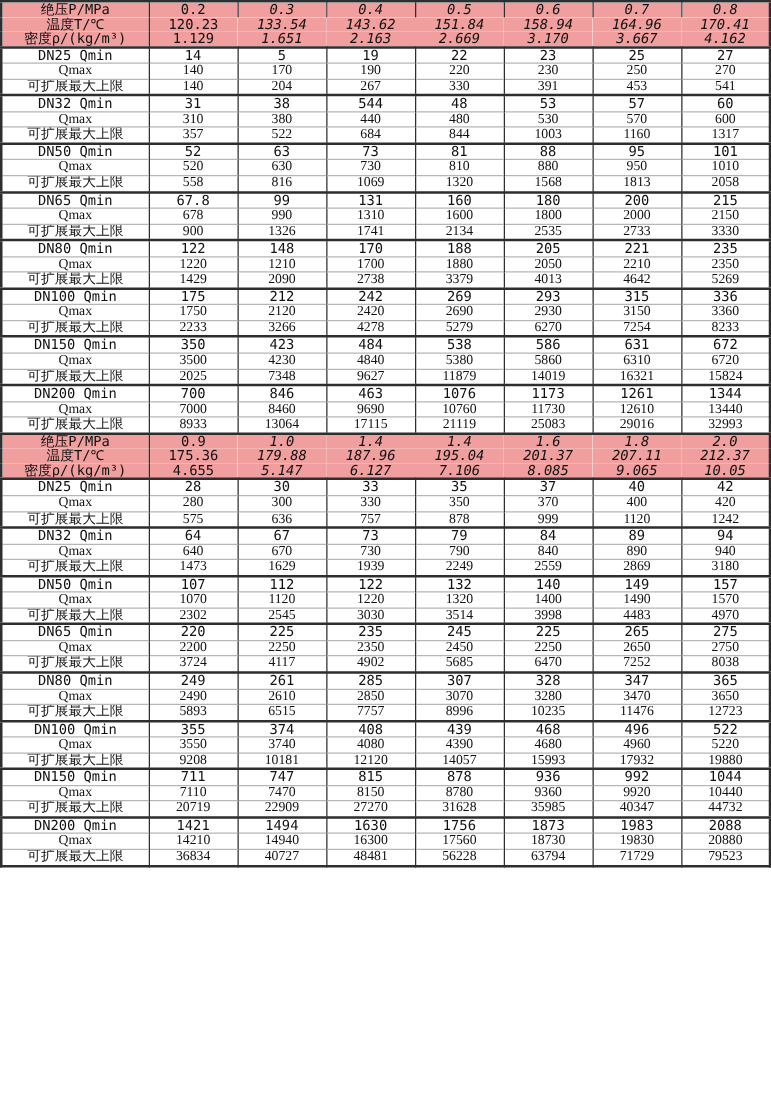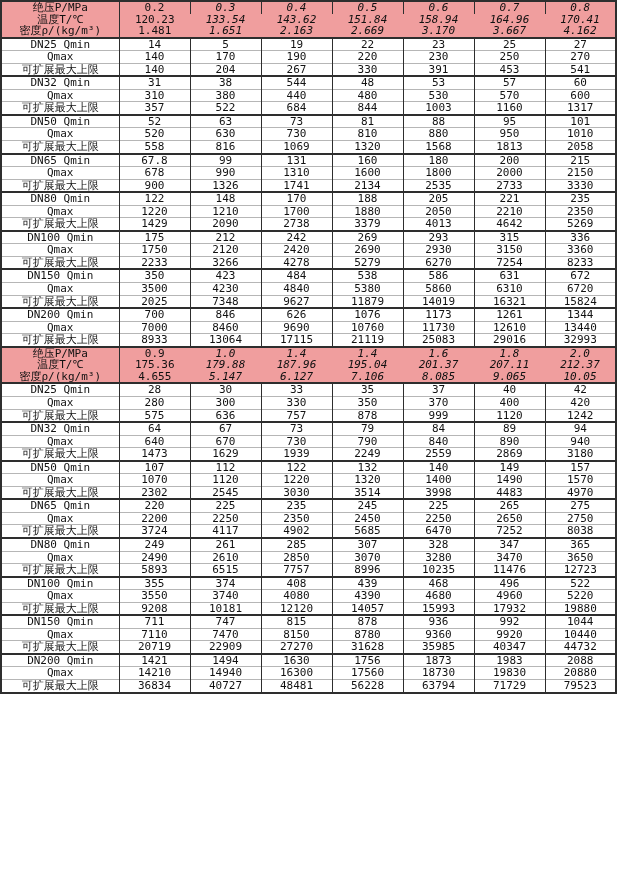--- a/index.html
+++ b/index.html
@@ -72,7 +72,7 @@
       </tr>
       <tr class="hdr">
         <td class="row-label">密度ρ/(kg/m³)</td>
-        <td>1.481</td>
+        <td>1.129</td>
         <td>1.651</td>
         <td>2.163</td>
         <td>2.669</td>

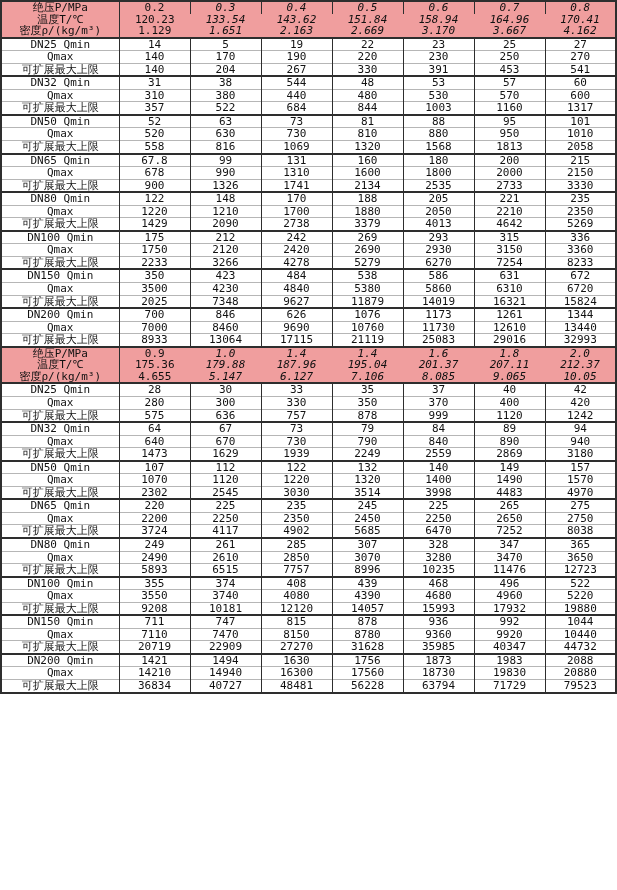--- a/index.html
+++ b/index.html
@@ -32,7 +32,7 @@
   tr.hdr.with-verticals td:nth-child(n+3){border-left:1px solid var(--grid-dark,#2e2e2e);}
   
   tr.band-start{border-top:2px solid var(--grid-dark,#2e2e2e);}
-  tr.inner-row{border-top:1px solid var(--grid-light,#b6b6b6);}
+  tr.inner-row{border-top:1px solid var(--grid-light,#b6b6b6);font-family:Liberation Serif, serif;}
   td.row-label{letter-spacing:0;}
 </style>
 </head>

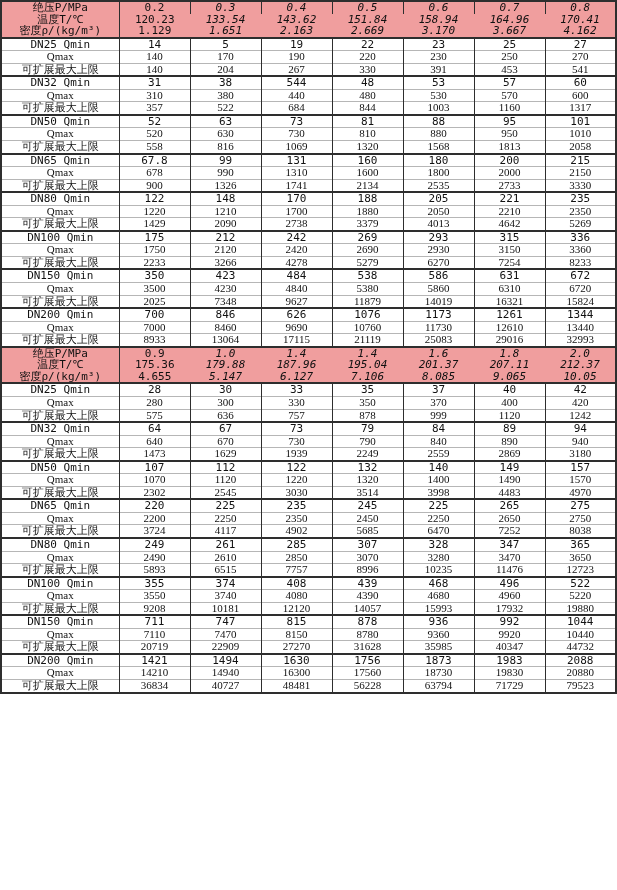--- a/index.html
+++ b/index.html
@@ -294,7 +294,7 @@
         <td class="row-label">DN200 Qmin</td>
         <td>700</td>
         <td>846</td>
-        <td>626</td>
+        <td>463</td>
         <td>1076</td>
         <td>1173</td>
         <td>1261</td>

